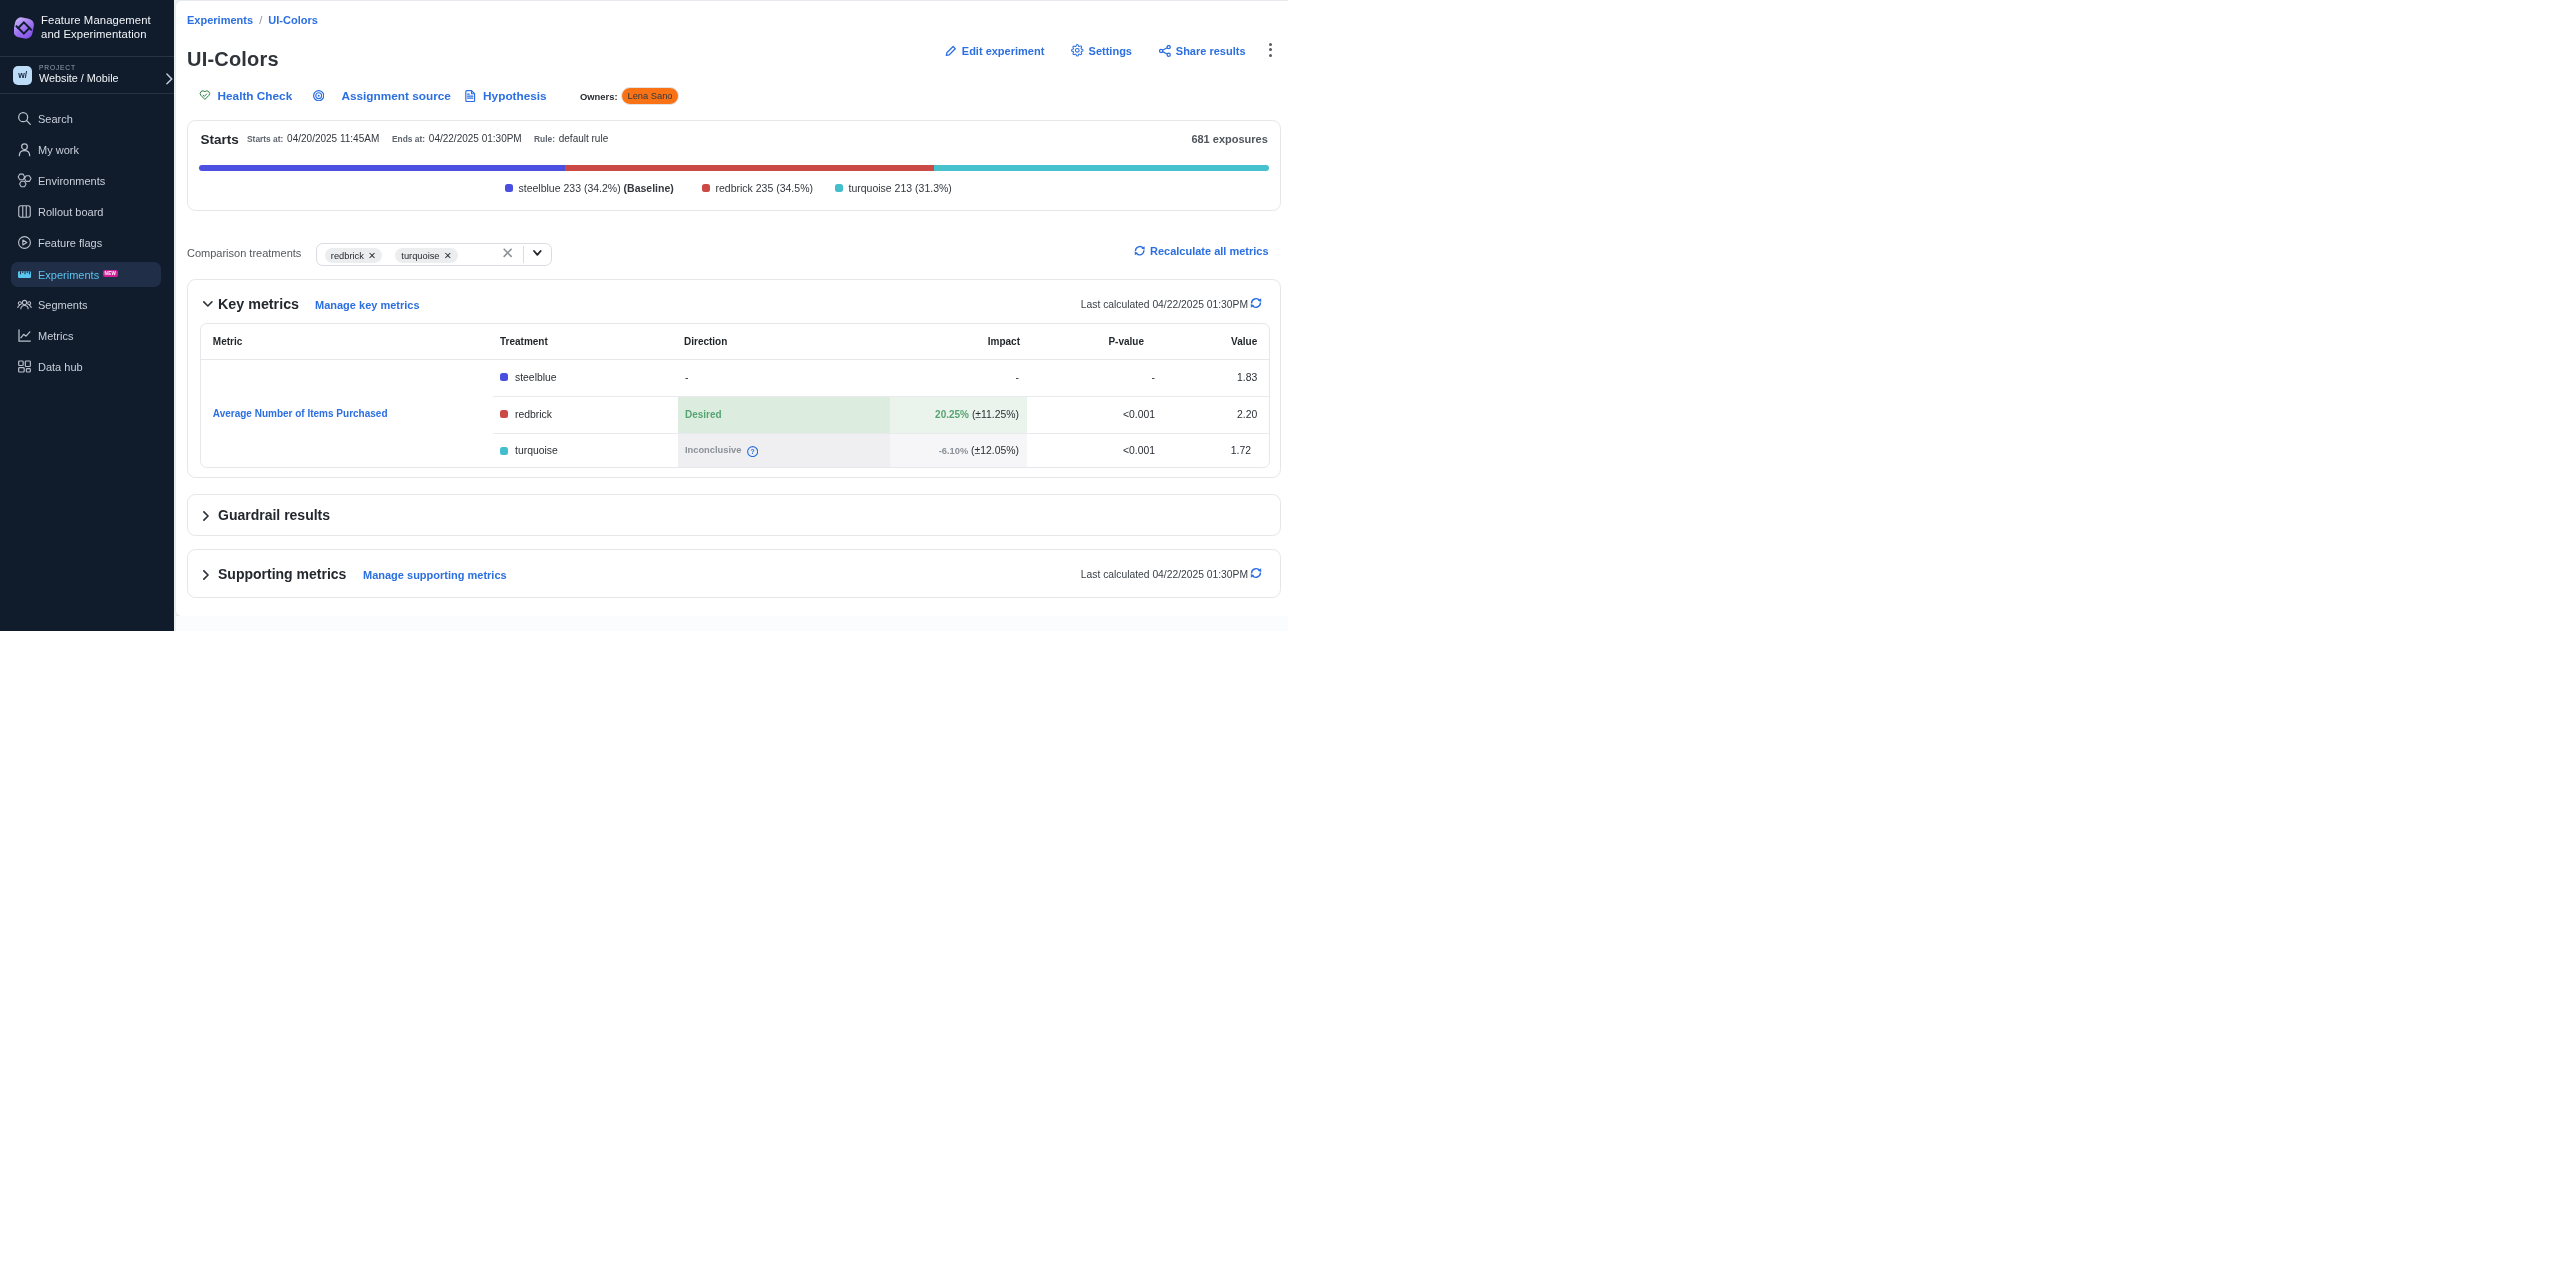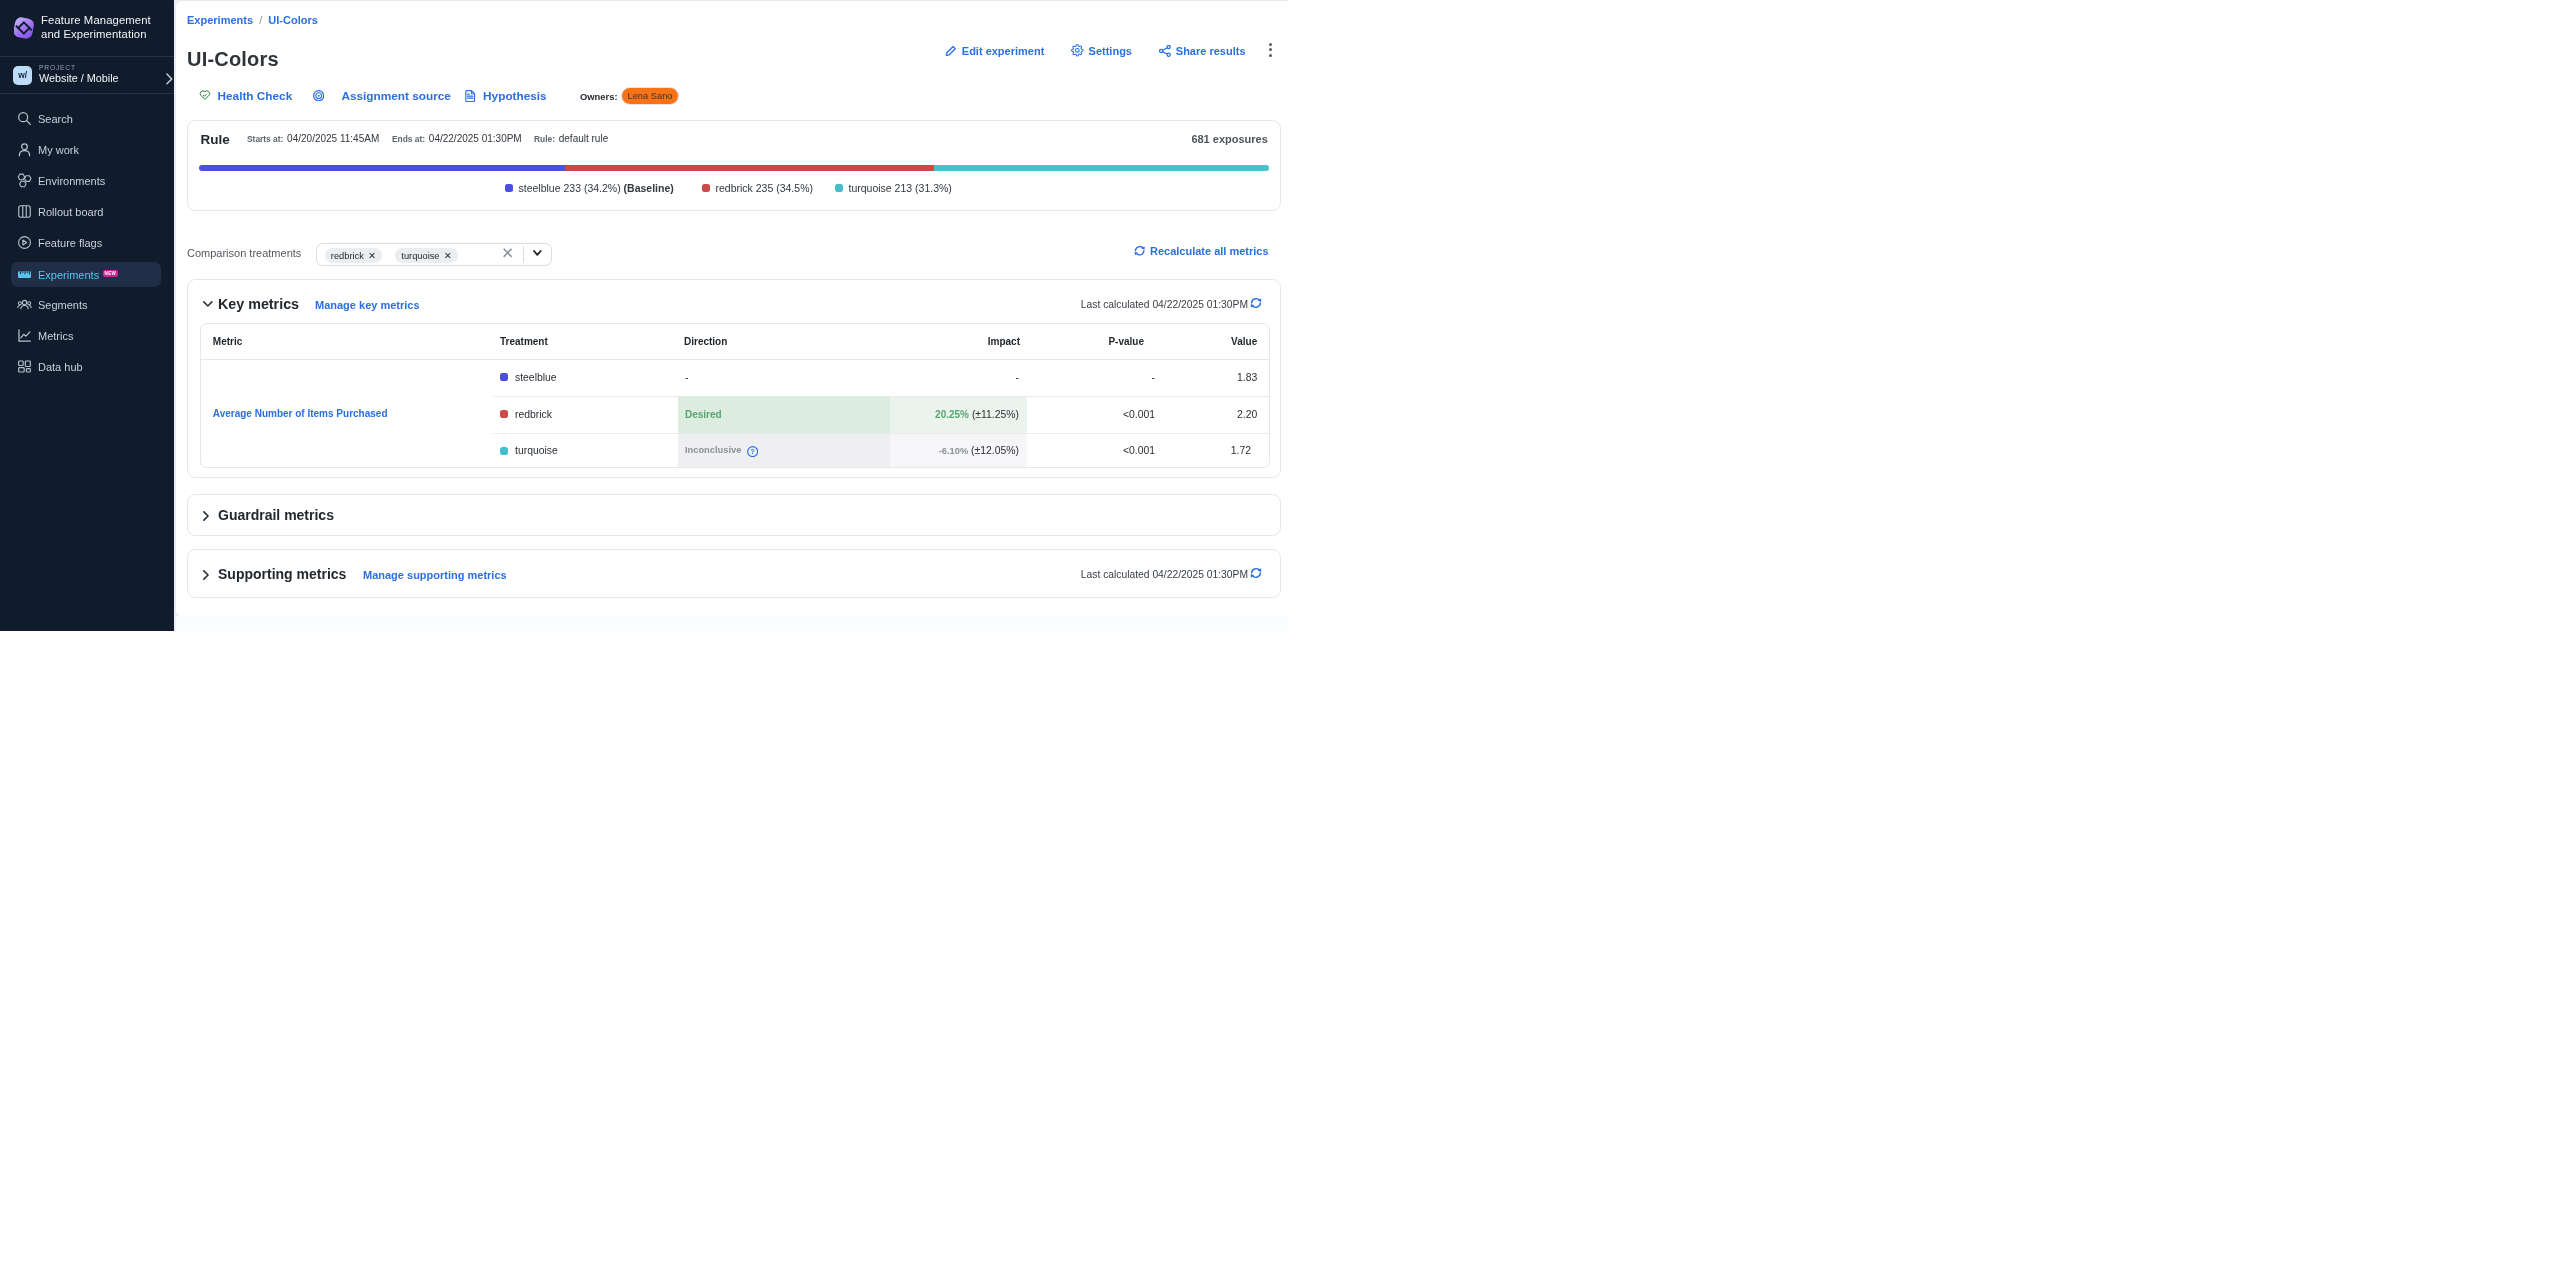--- a/index.html
+++ b/index.html
@@ -242,7 +242,7 @@
   <div id="ownchip">Lena Sano</div>
 
   <div class="card" id="scope">
-    <div class="abs" style="left:12.5px;top:10.6px;font-size:13.5px;font-weight:700;color:#23282D">Rule</div>
+    <div class="abs" style="left:12.5px;top:10.6px;font-size:13.5px;font-weight:700;color:#23282D">Starts</div>
     <div class="abs mg" style="left:59px">
         <span class="ml">Starts at:</span>
         <span class="mv">04/20/2025 11:45AM</span>

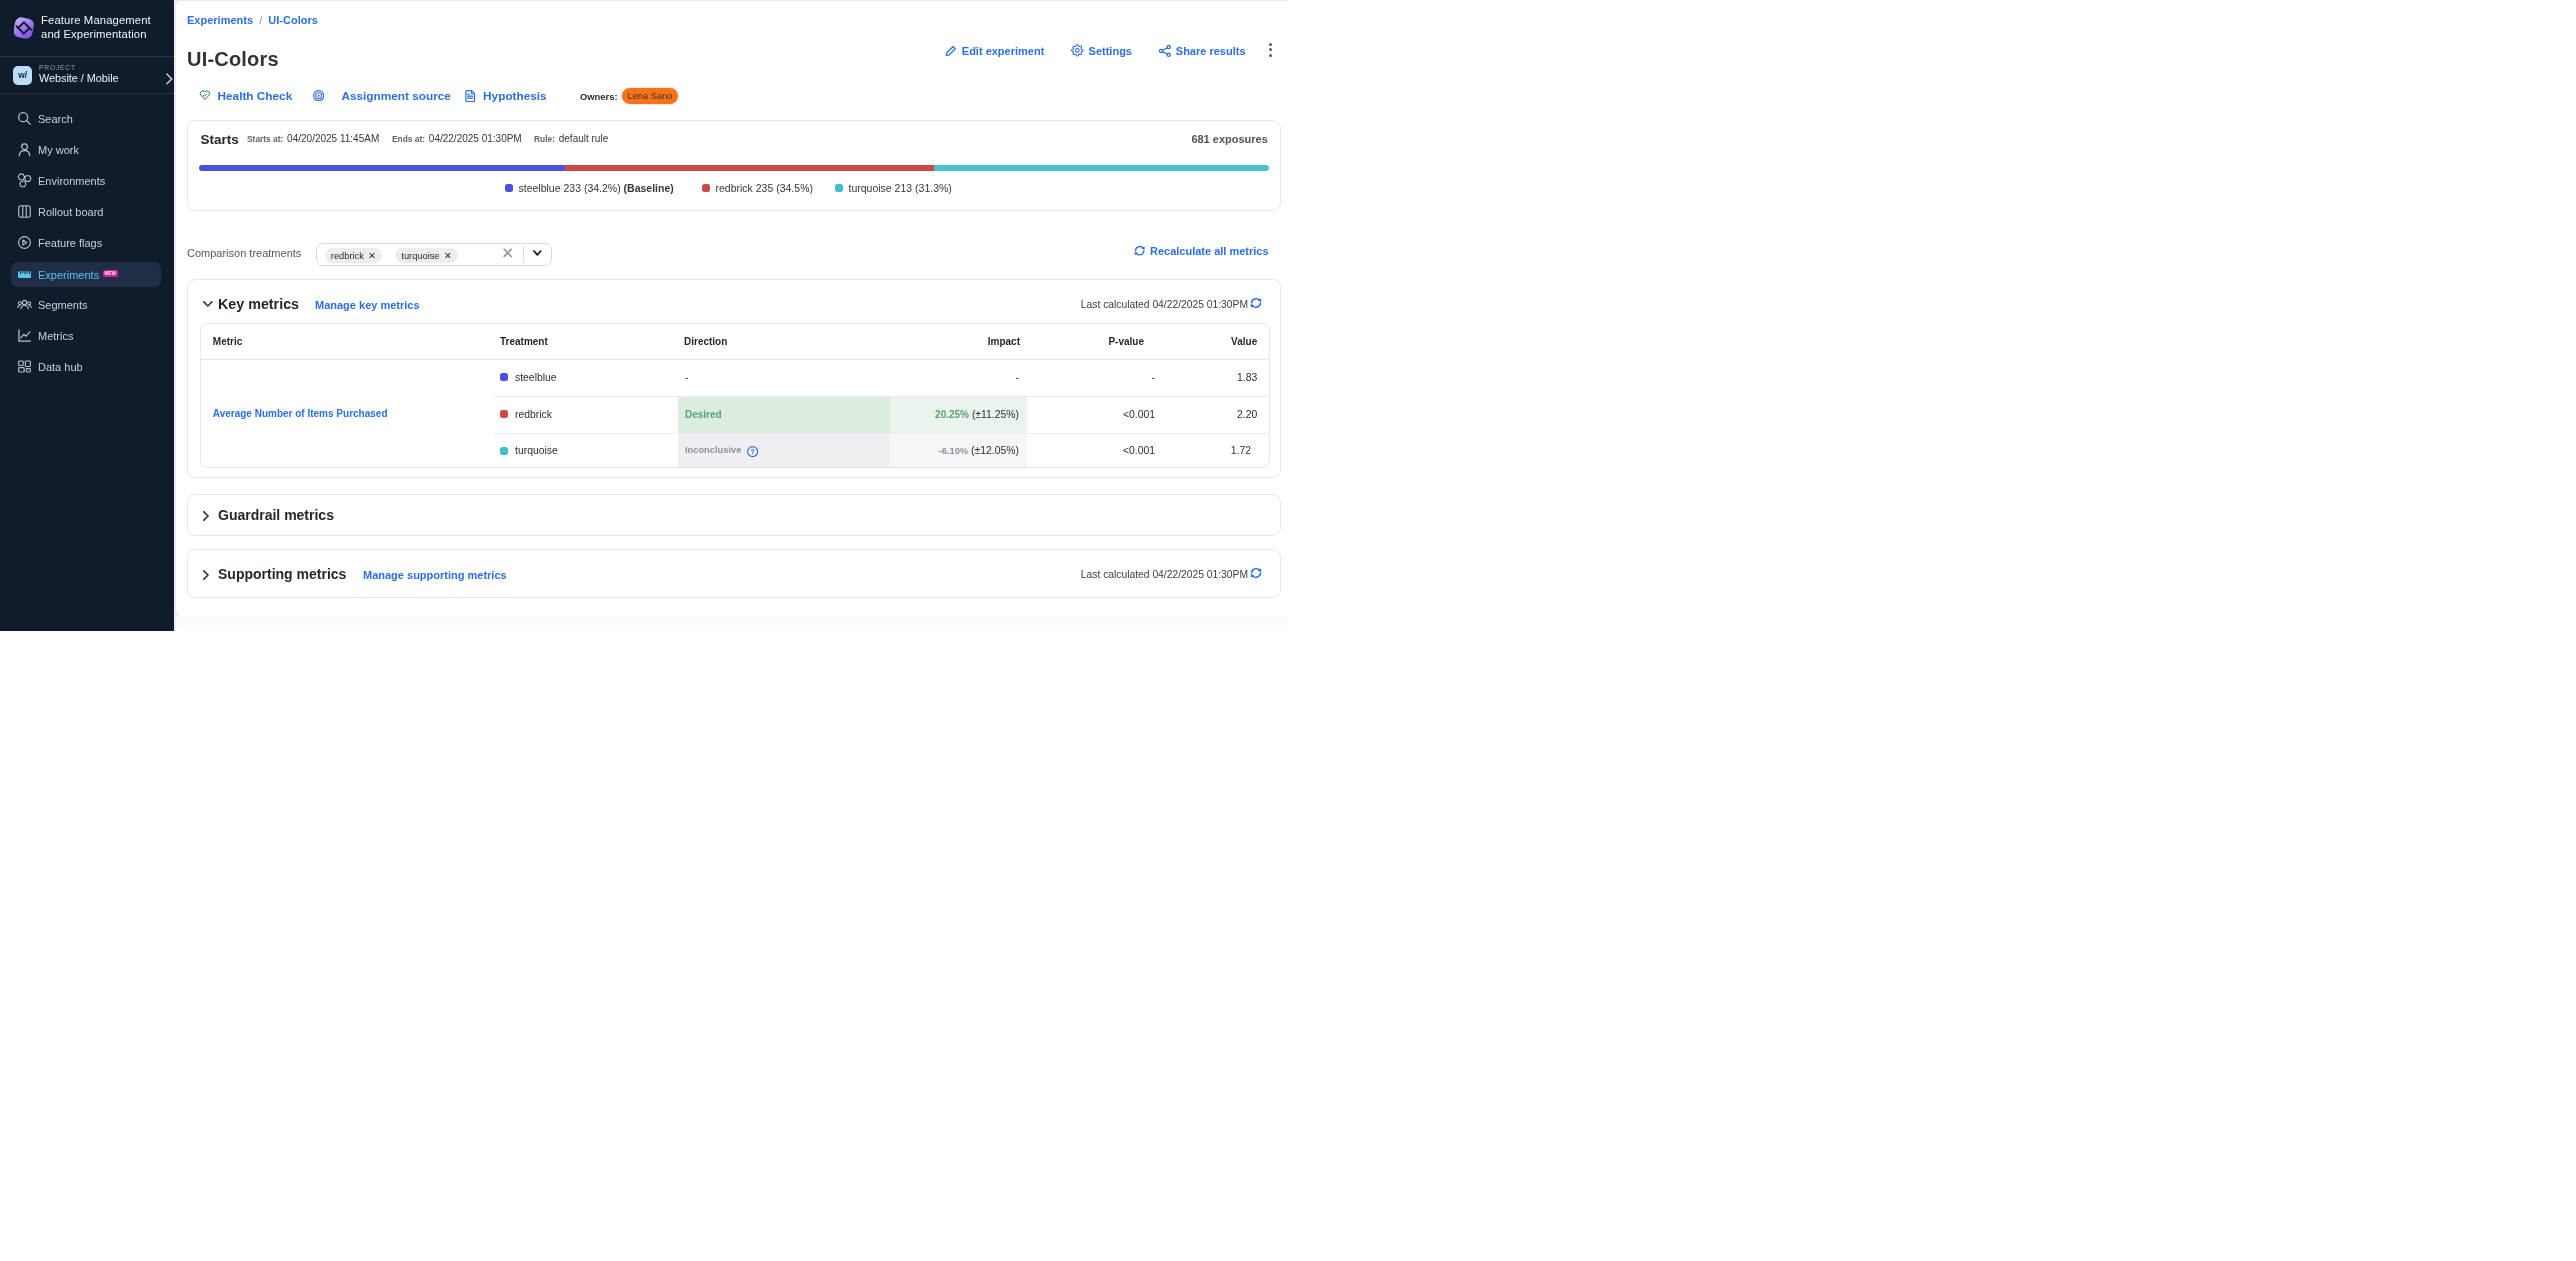--- a/index.html
+++ b/index.html
@@ -364,7 +364,7 @@
     <svg class="abs" style="left:15.3px;top:16px" width="5.9" height="10" viewBox="0 0 7 12">
         <path d="M1 1 L6 6 L1 11" stroke="#2F353B" stroke-width="2" fill="none" stroke-linecap="round" stroke-linejoin="round"></path>
       </svg>
-    <div class="abs h2" style="left:30px;top:12.2px;font-size:14px">Guardrail metrics</div>
+    <div class="abs h2" style="left:30px;top:12.2px;font-size:14px">Guardrail results</div>
   </div>
 
   <div class="card" id="support">

